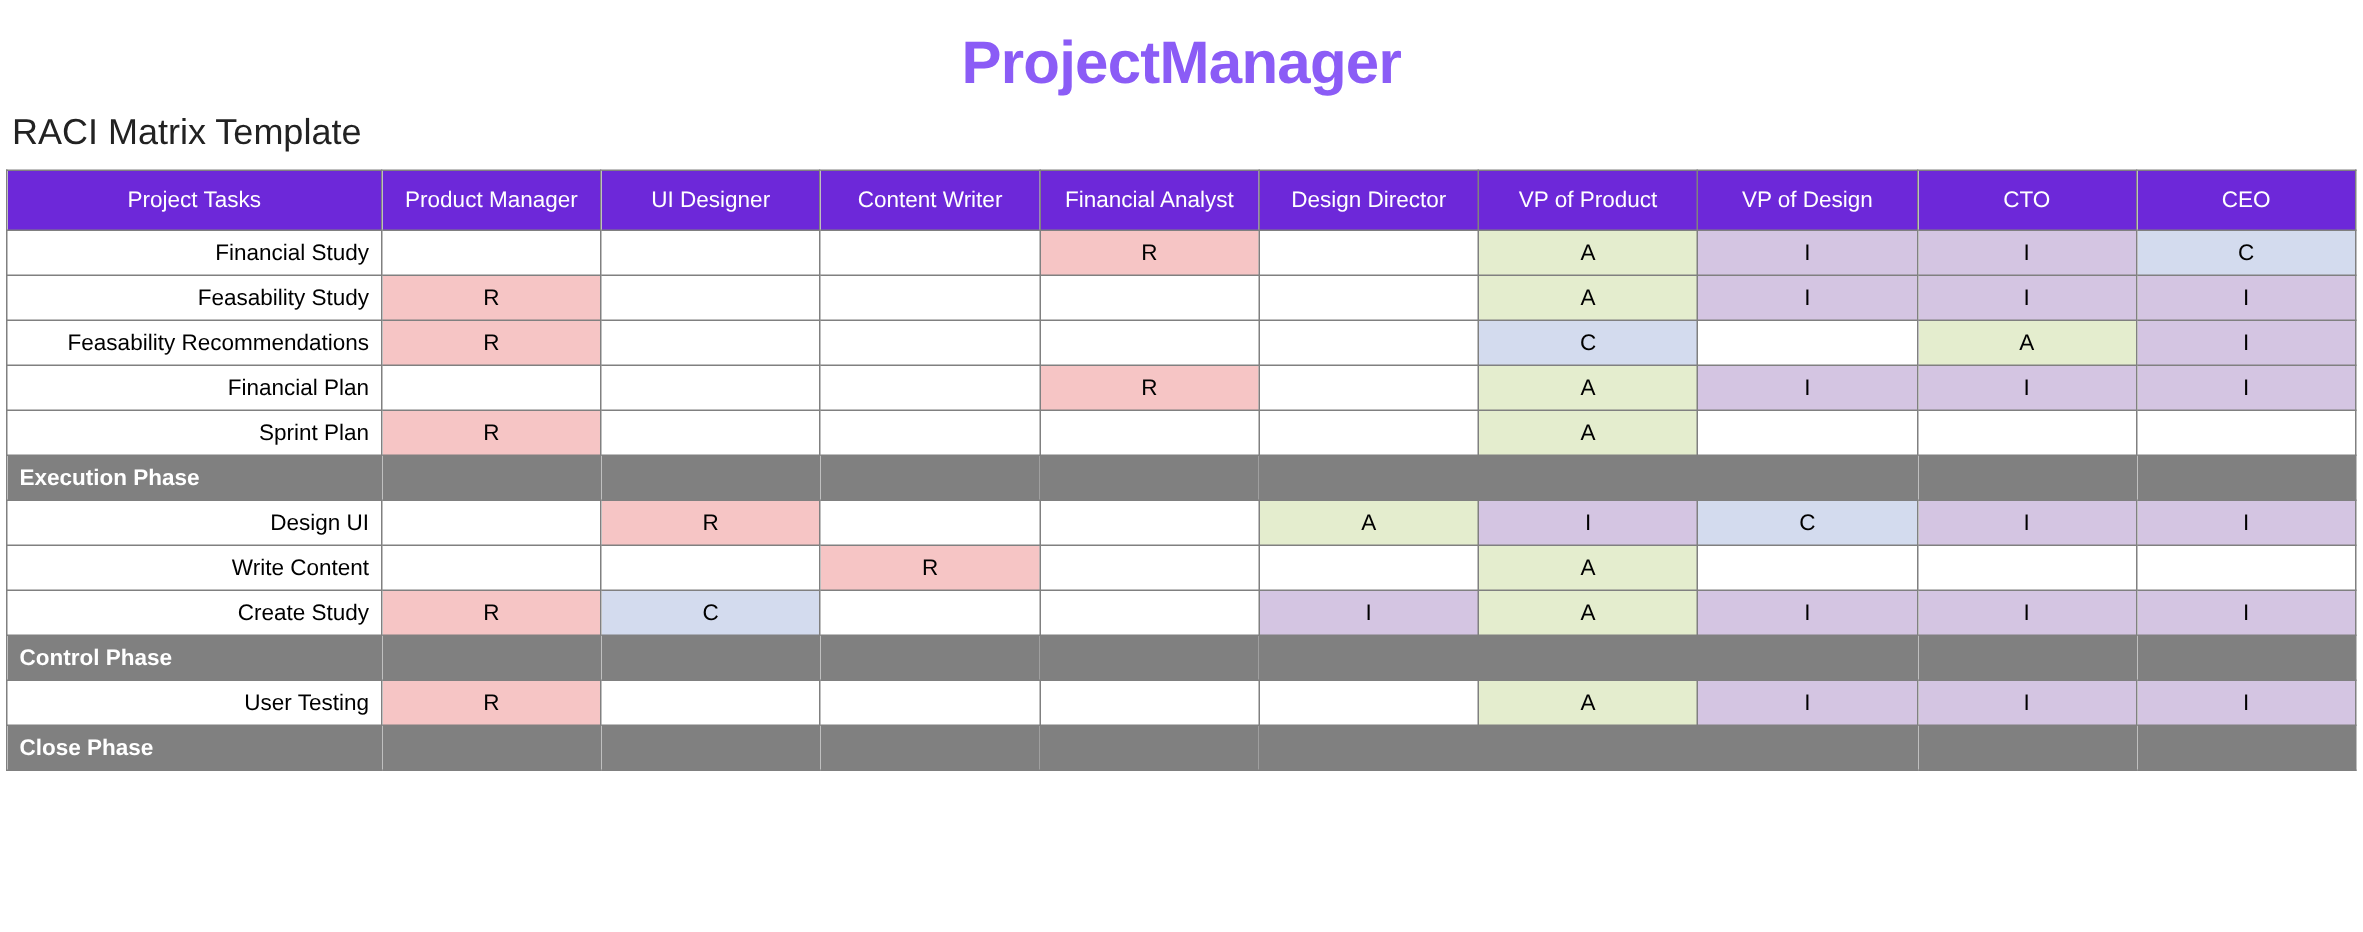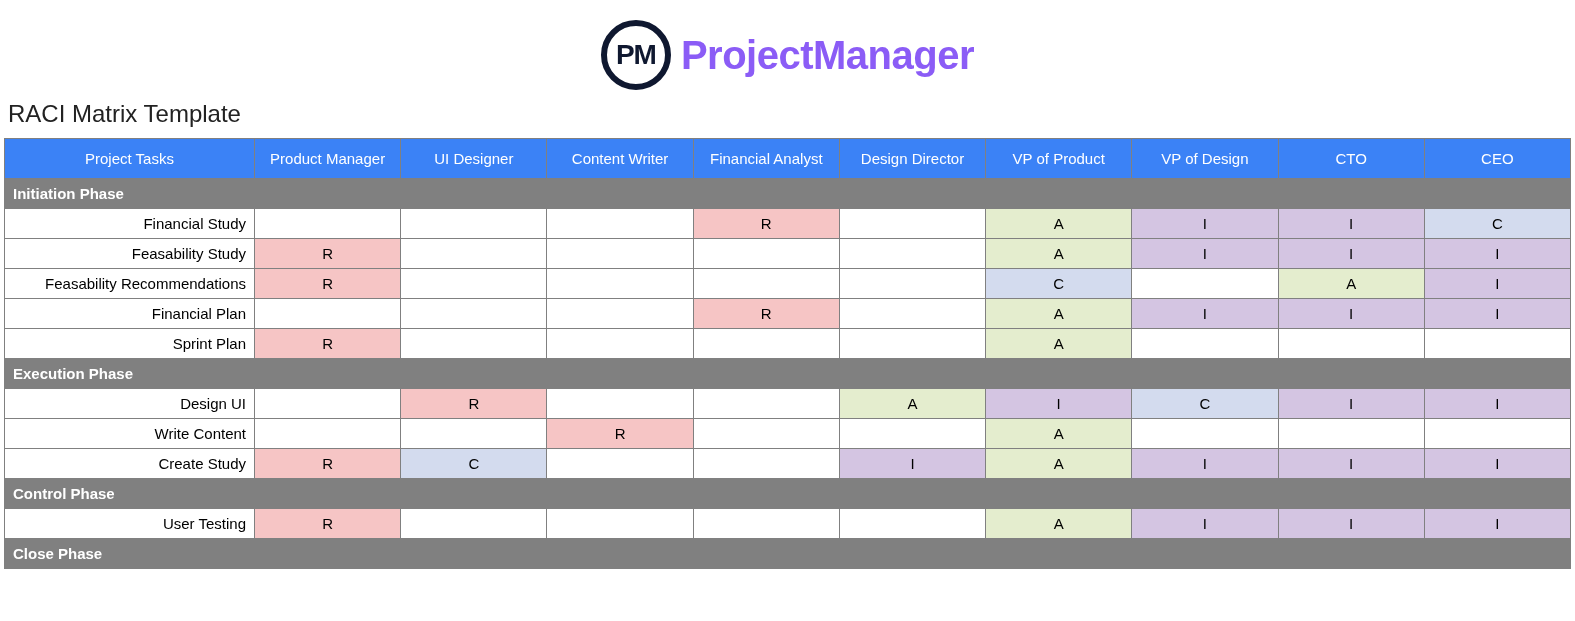--- a/index.html
+++ b/index.html
@@ -85,7 +85,6 @@
 
 <div class="logo-wrap">
   <div class="logo">
-    <div class="logo-circle">PM</div>
     <div class="logo-text">ProjectManager</div>
   </div>
 </div>

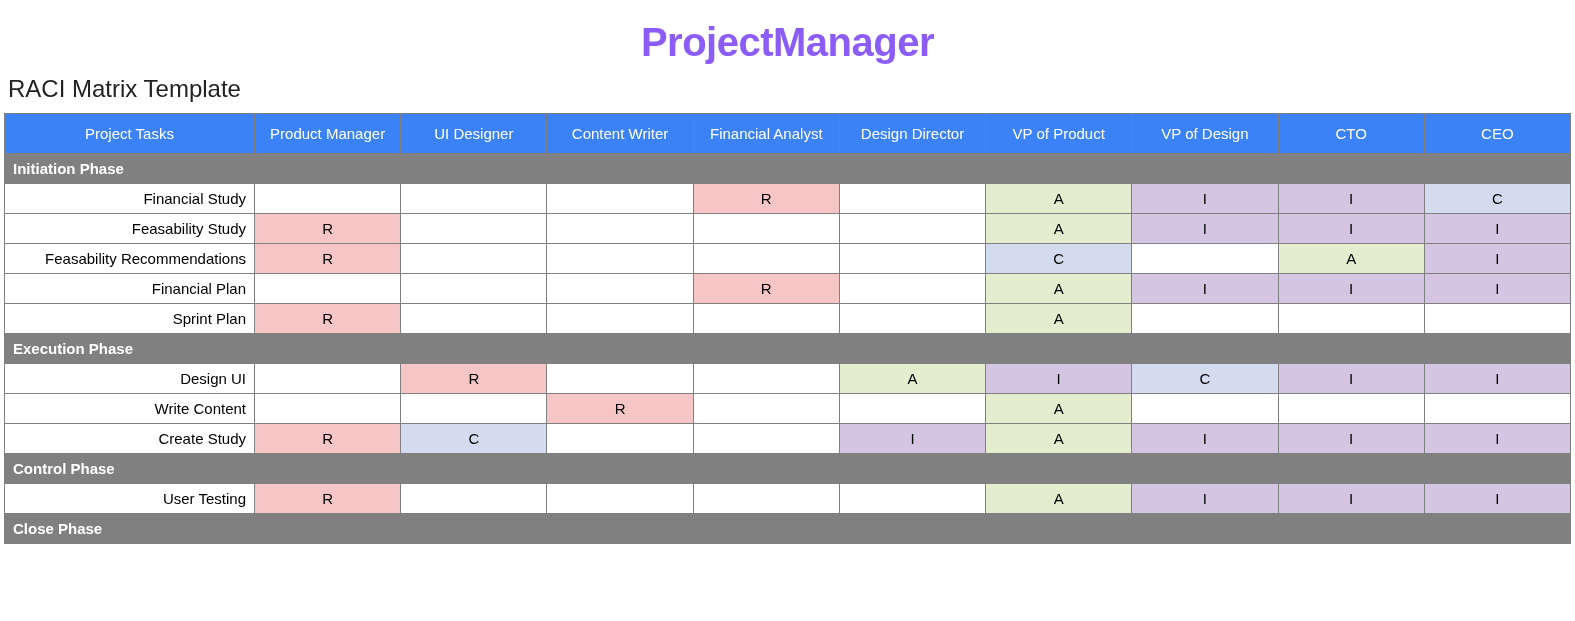--- a/index.html
+++ b/index.html
@@ -58,7 +58,7 @@
     white-space: nowrap;
   }
   table.raci th {
-    background: #3b82f6;
+    background: #6d28d9;
     color: #ffffff;
     font-weight: 400;
     text-align: center;

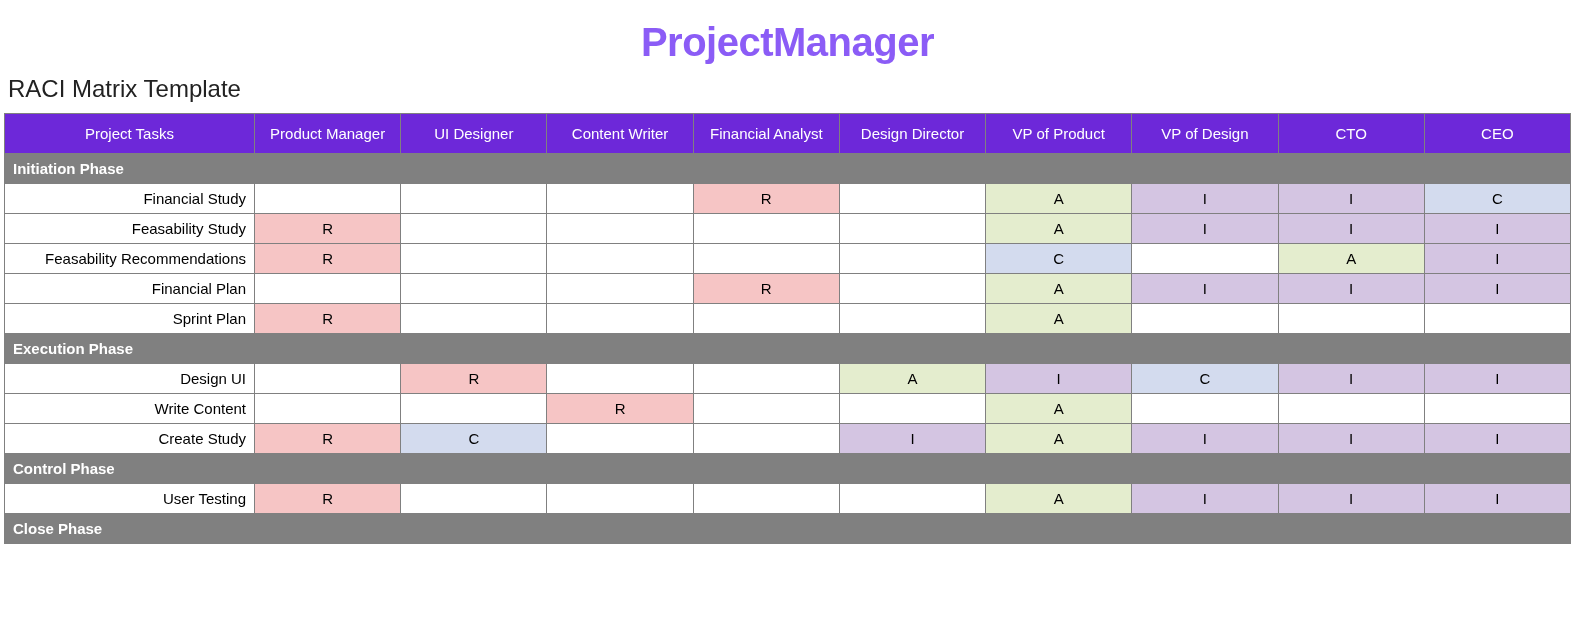--- a/index.html
+++ b/index.html
@@ -107,18 +107,6 @@
       </tr>
   </thead>
   <tbody id="tbody">
-      <tr class="phase">
-        <td class="ph-name">Initiation Phase</td>
-        <td></td>
-        <td></td>
-        <td></td>
-        <td></td>
-        <td></td>
-        <td></td>
-        <td></td>
-        <td></td>
-        <td></td>
-      </tr>
       <tr class="task">
         <td>Financial Study</td>
         <td></td>

